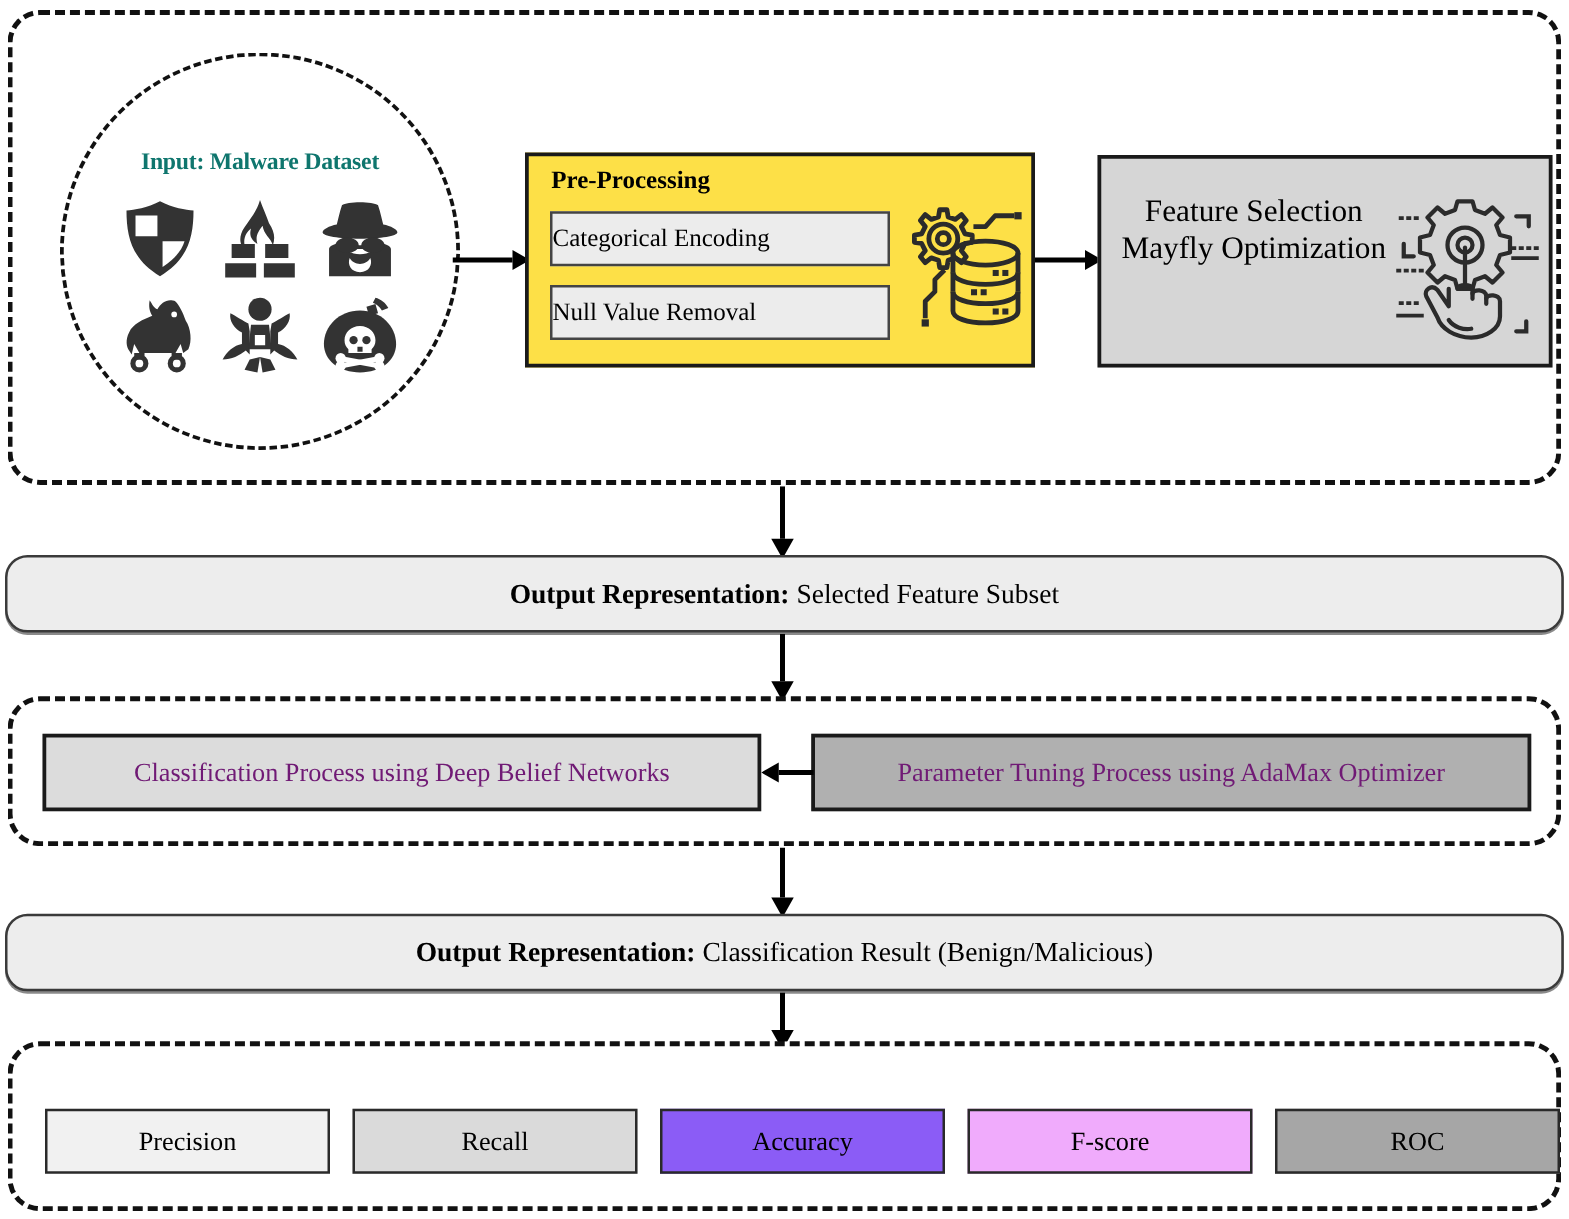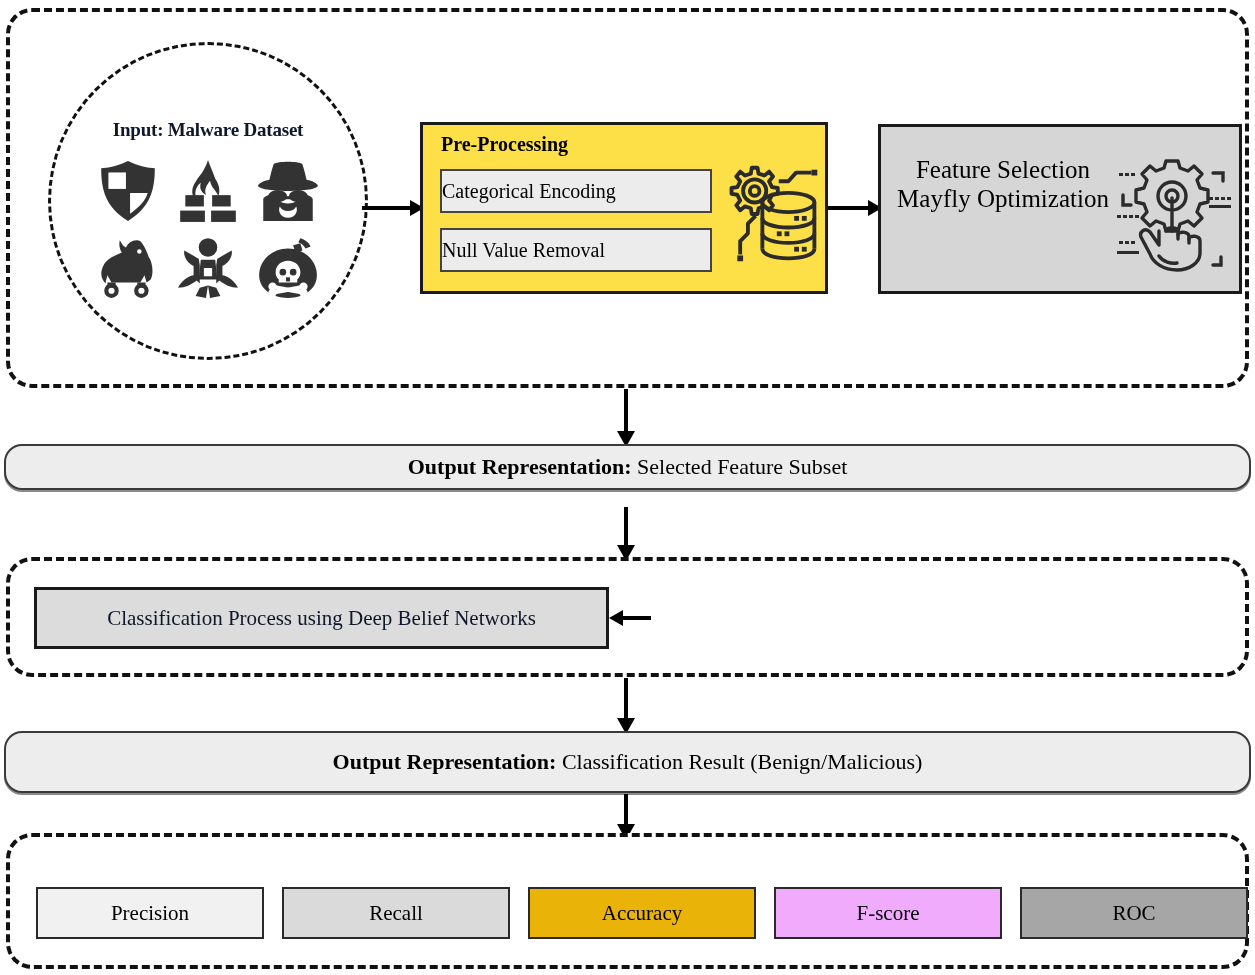--- a/index.html
+++ b/index.html
@@ -43,7 +43,7 @@
     font-weight: bold;
     font-size: 19px;
     letter-spacing: -0.2px;
-    color: #0f172a;
+    color: #0f766e;
     white-space: nowrap;
   }
   .icon-grid {

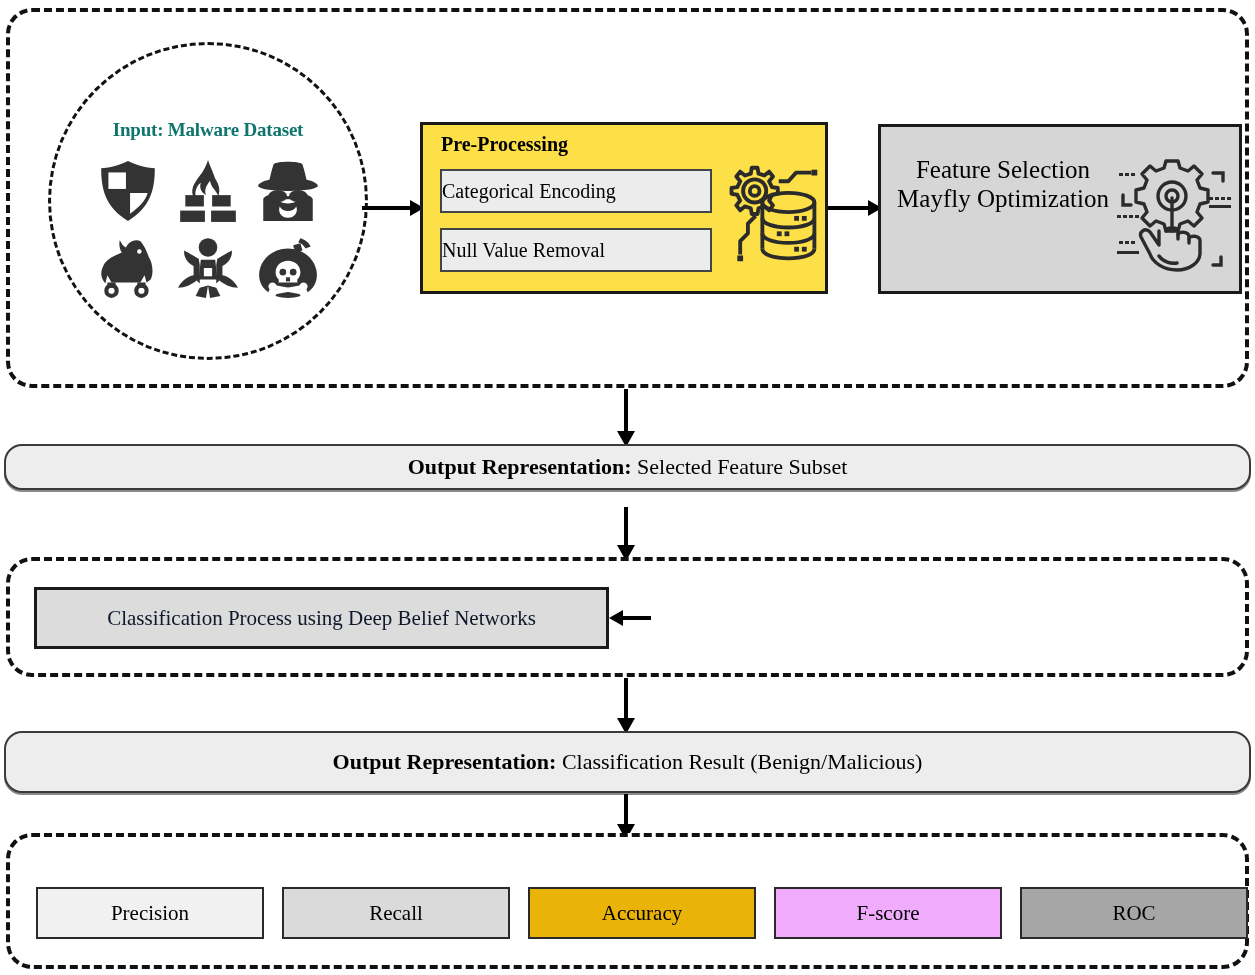--- a/index.html
+++ b/index.html
@@ -117,7 +117,7 @@
     color: #000;
   }
   .out-bar b { font-weight: bold; }
-  #out-1 { left: 4px; top: 444px; width: 1247px; height: 46px; }
+  #out-1 { left: 4px; top: 444px; width: 1247px; height: 62px; }
   #out-2 { left: 4px; top: 731px; width: 1247px; height: 62px; }
 
   

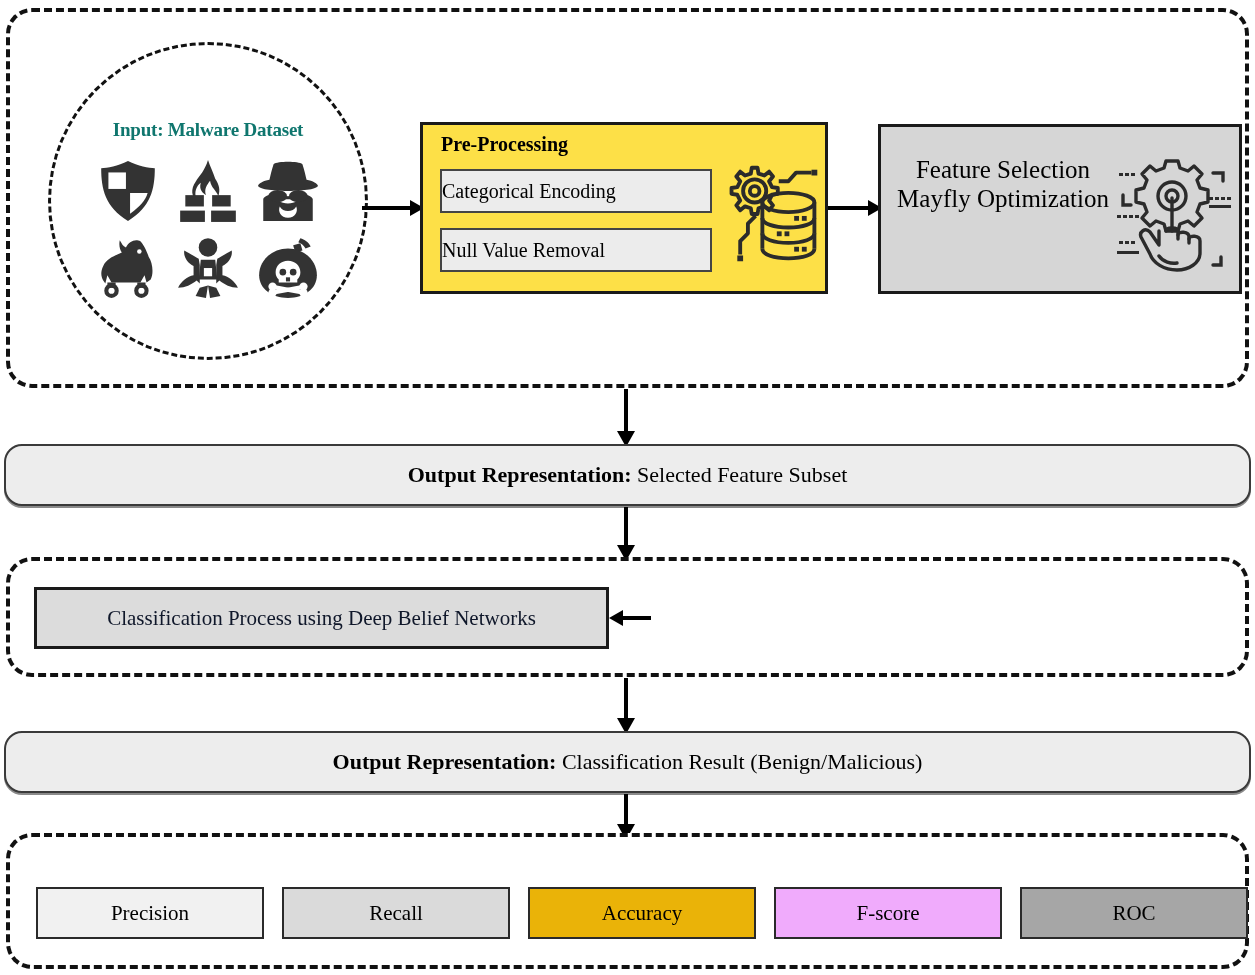--- a/index.html
+++ b/index.html
@@ -129,7 +129,7 @@
     align-items: center;
     justify-content: center;
     font-size: 21px;
-    color: #0f172a;
+    color: #701a75;
     text-align: center;
   }
   #box-clf { left: 24px; top: 26px; width: 575px; height: 62px; background: #dcdcdc; }

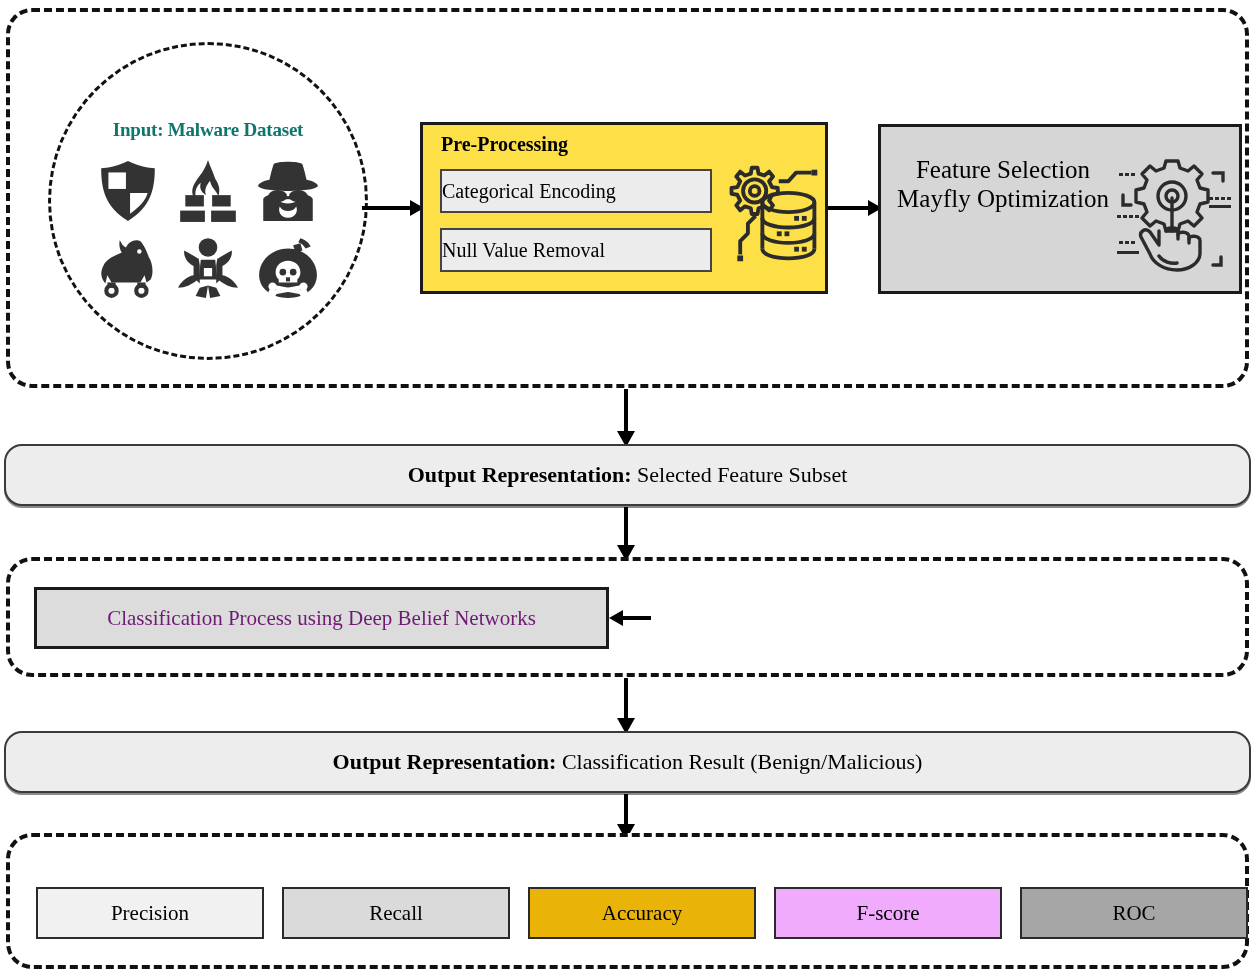--- a/index.html
+++ b/index.html
@@ -371,6 +371,7 @@
 
   <div class="dashed-box" id="sec-class">
     <div class="flat-box" id="box-clf">Classification Process using Deep Belief Networks</div>
+    <div class="flat-box" id="box-tune">Parameter Tuning Process using AdaMax Optimizer</div>
     <div class="arrow-h" style="left:599px; top:46px; width:42px;">
       <svg viewBox="0 0 42 22" preserveAspectRatio="none">
         <line x1="42" y1="11" x2="14" y2="11" stroke="#000" stroke-width="4"></line>

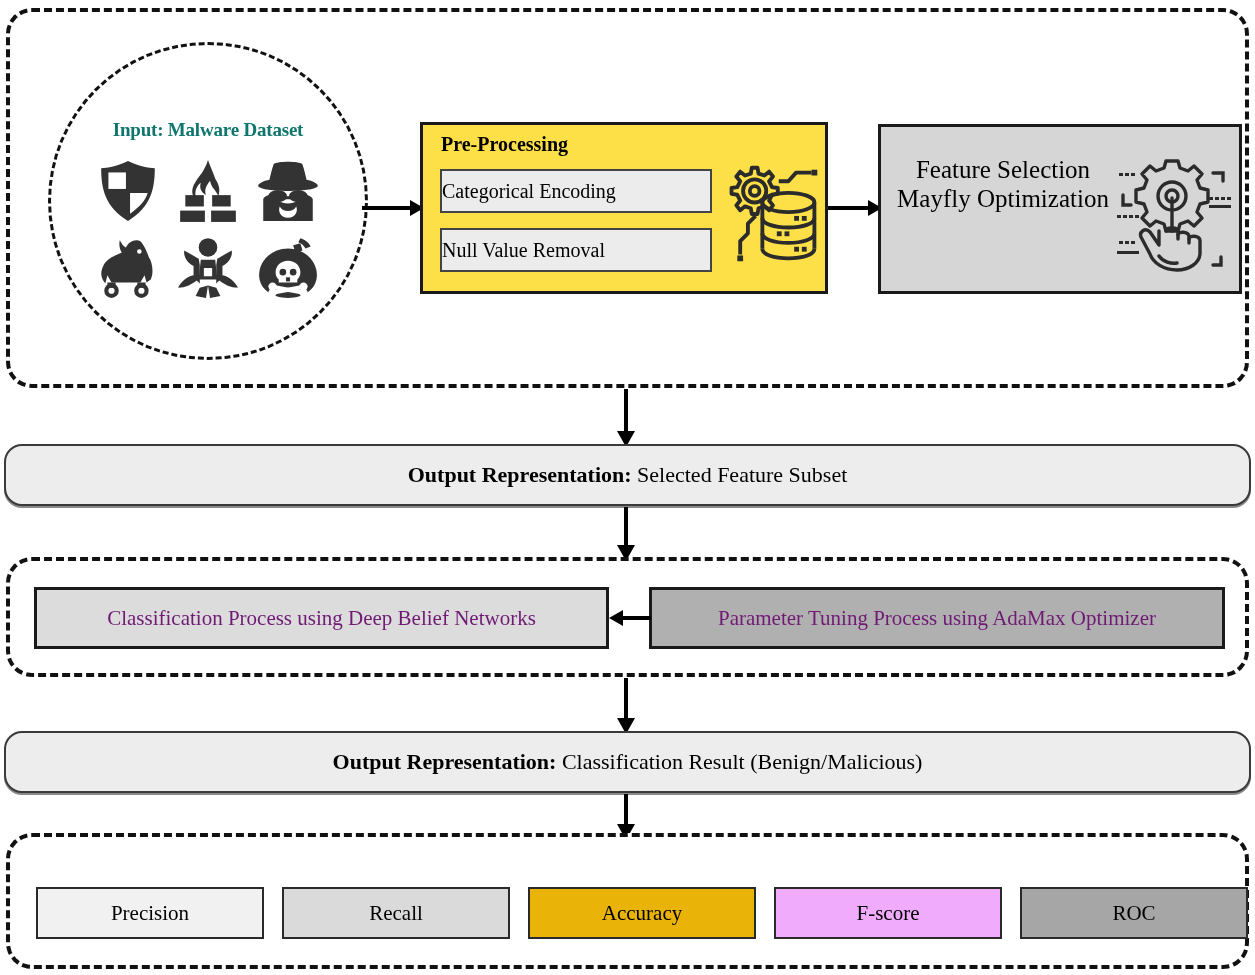--- a/index.html
+++ b/index.html
@@ -403,7 +403,7 @@
     <div class="perf-row">
       <div class="perf-chip" style="background: rgb(241, 241, 241);">Precision</div>
       <div class="perf-chip" style="background: rgb(218, 218, 218);">Recall</div>
-      <div class="perf-chip" style="background: #eab308;">Accuracy</div>
+      <div class="perf-chip" style="background: #8b5cf6;">Accuracy</div>
       <div class="perf-chip" style="background: #f0abfc;">F-score</div>
       <div class="perf-chip" style="background: rgb(166, 166, 166);">ROC</div>
     </div>

